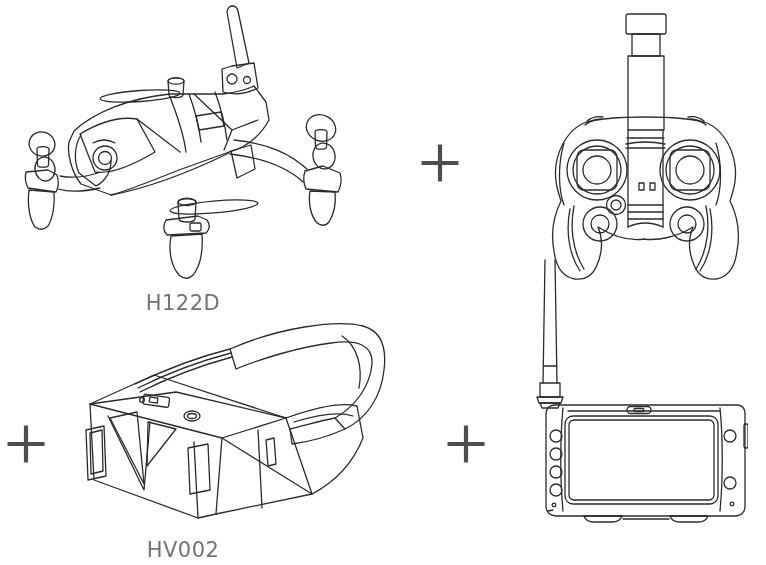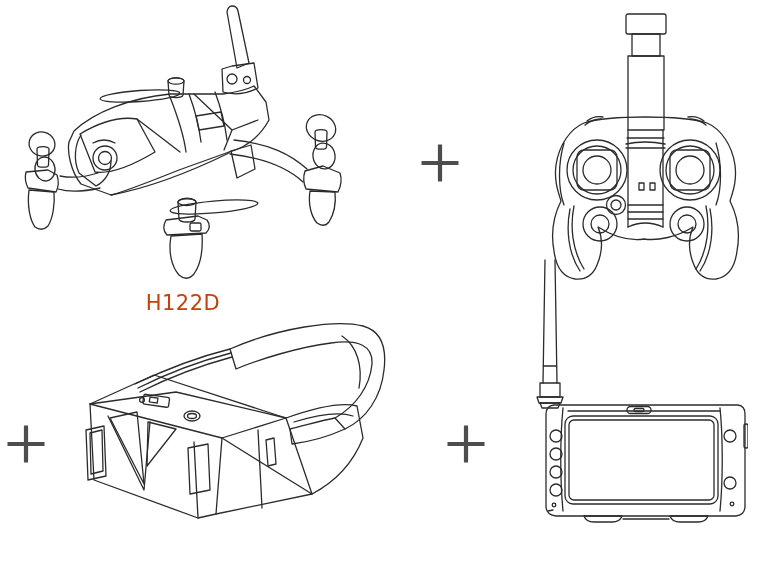--- a/index.html
+++ b/index.html
@@ -23,7 +23,7 @@
   .caption{
     position:absolute;
     font-size:21px;line-height:26px;
-    color:#c2410c;text-align:center;
+    color:#737373;text-align:center;
     letter-spacing:0.5px;
     white-space:nowrap;
   }

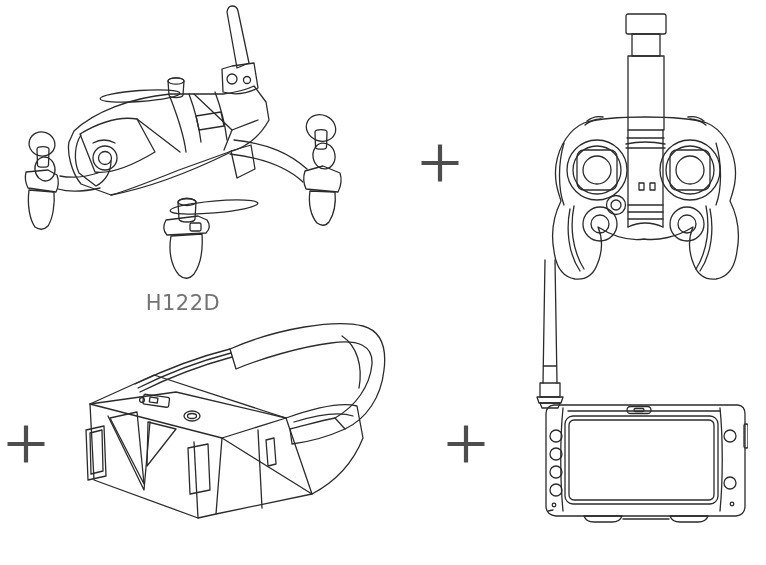--- a/index.html
+++ b/index.html
@@ -217,6 +217,7 @@
         <ellipse cx="112" cy="98" rx="4.5" ry="2.5"></ellipse>
       </g>
     </svg>
+    <figcaption class="caption" style="left:0;top:219px;width:206px;">HV002</figcaption>
   </figure>
 
   <svg class="plus" style="left:444px;top:422px;" viewBox="0 0 44 44" aria-label="+">

